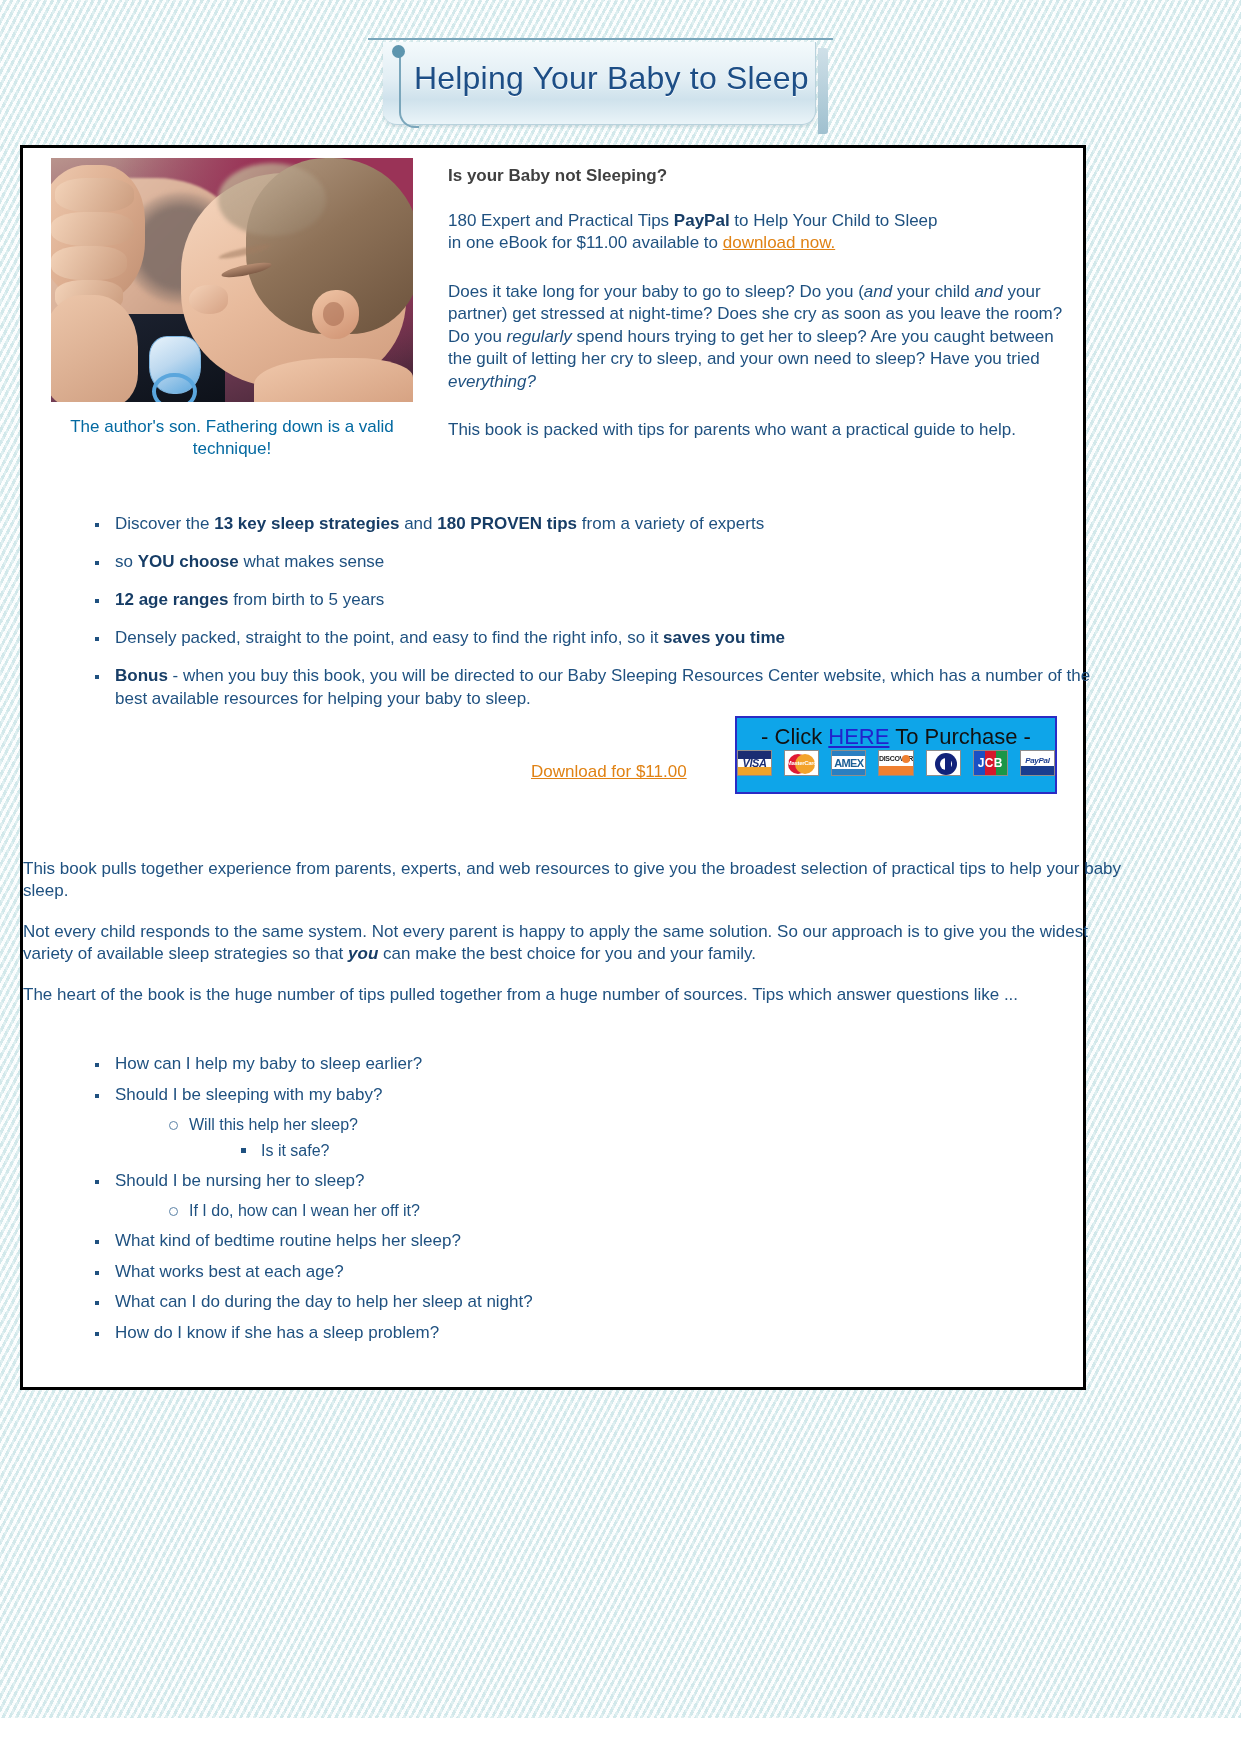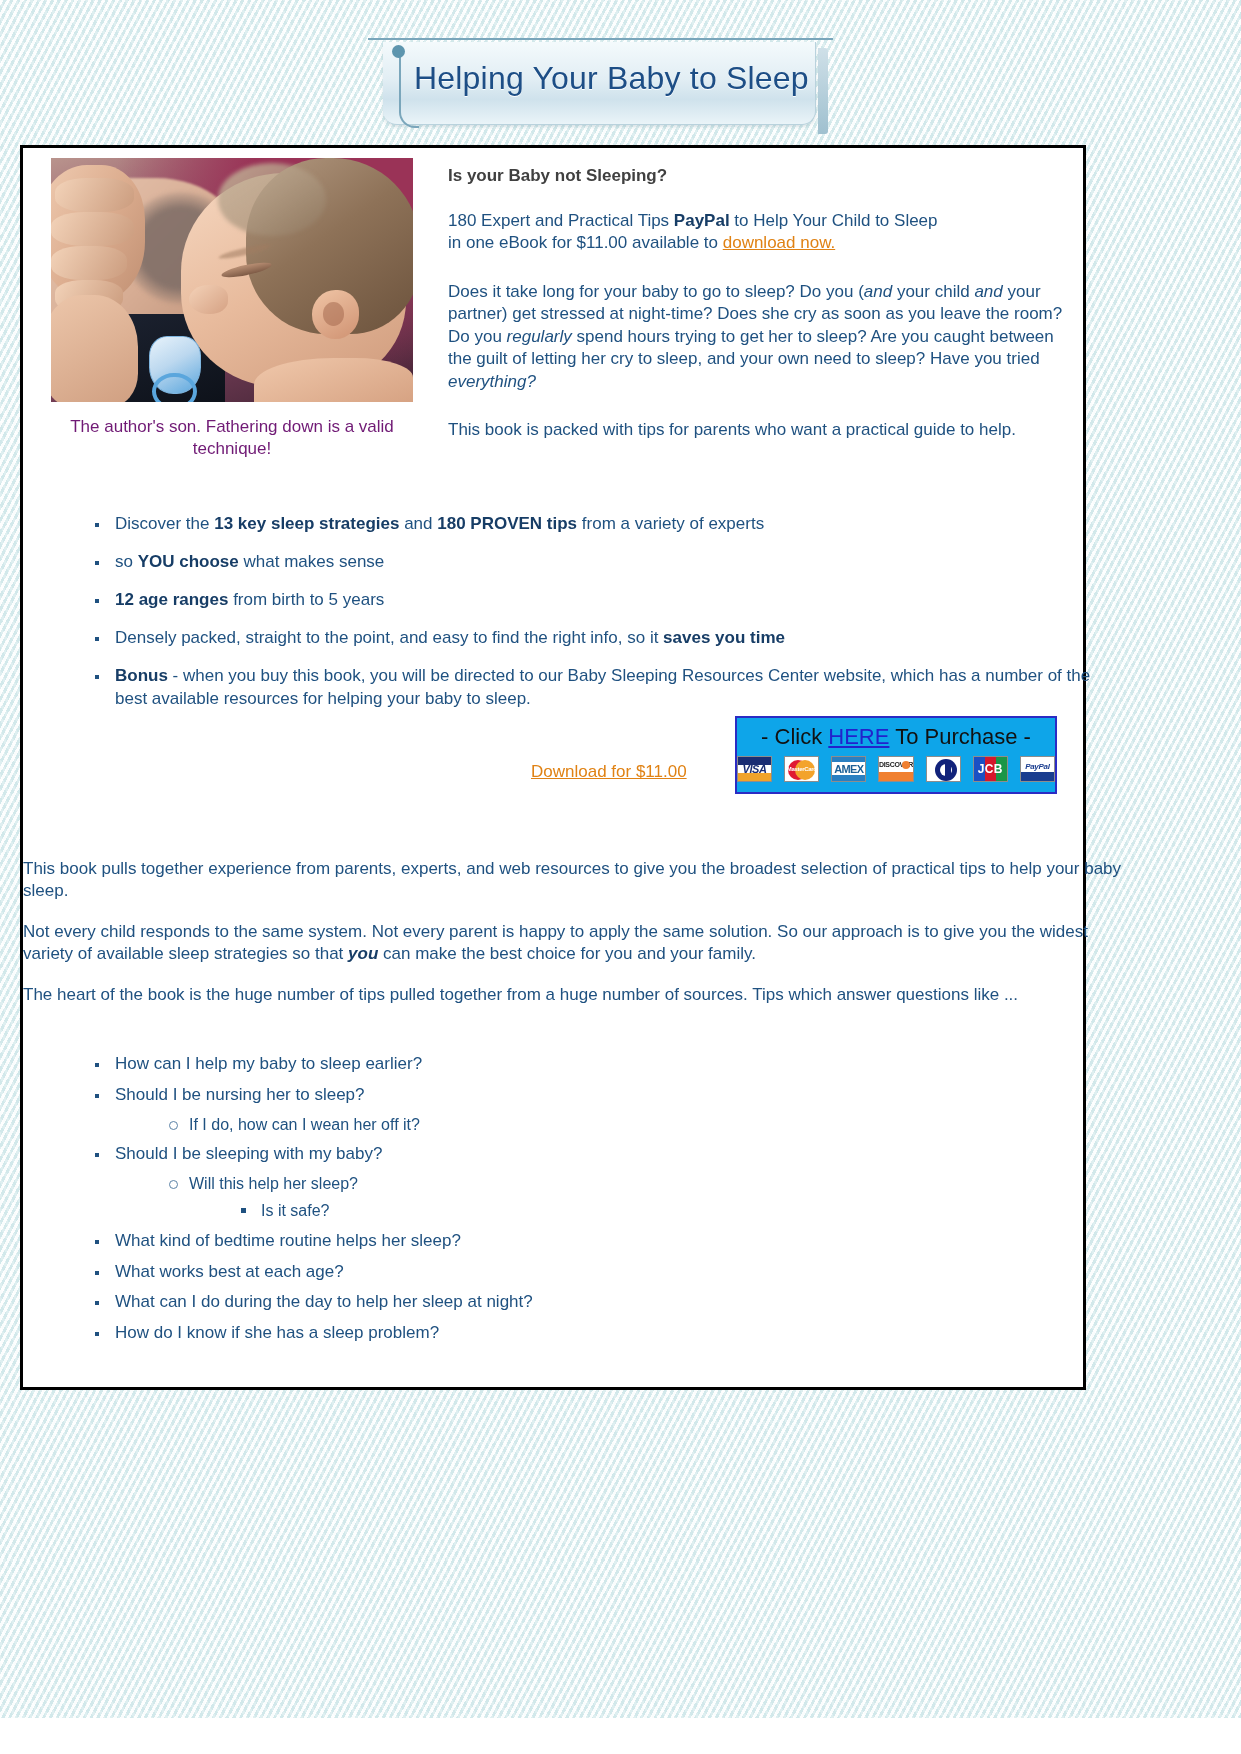--- a/index.html
+++ b/index.html
@@ -252,7 +252,7 @@
     text-align: center;
     font-size: 17px;
     line-height: 1.3;
-    color: #701a75;
+    color: #0369a1;
     padding: 0 22px;
   }
 

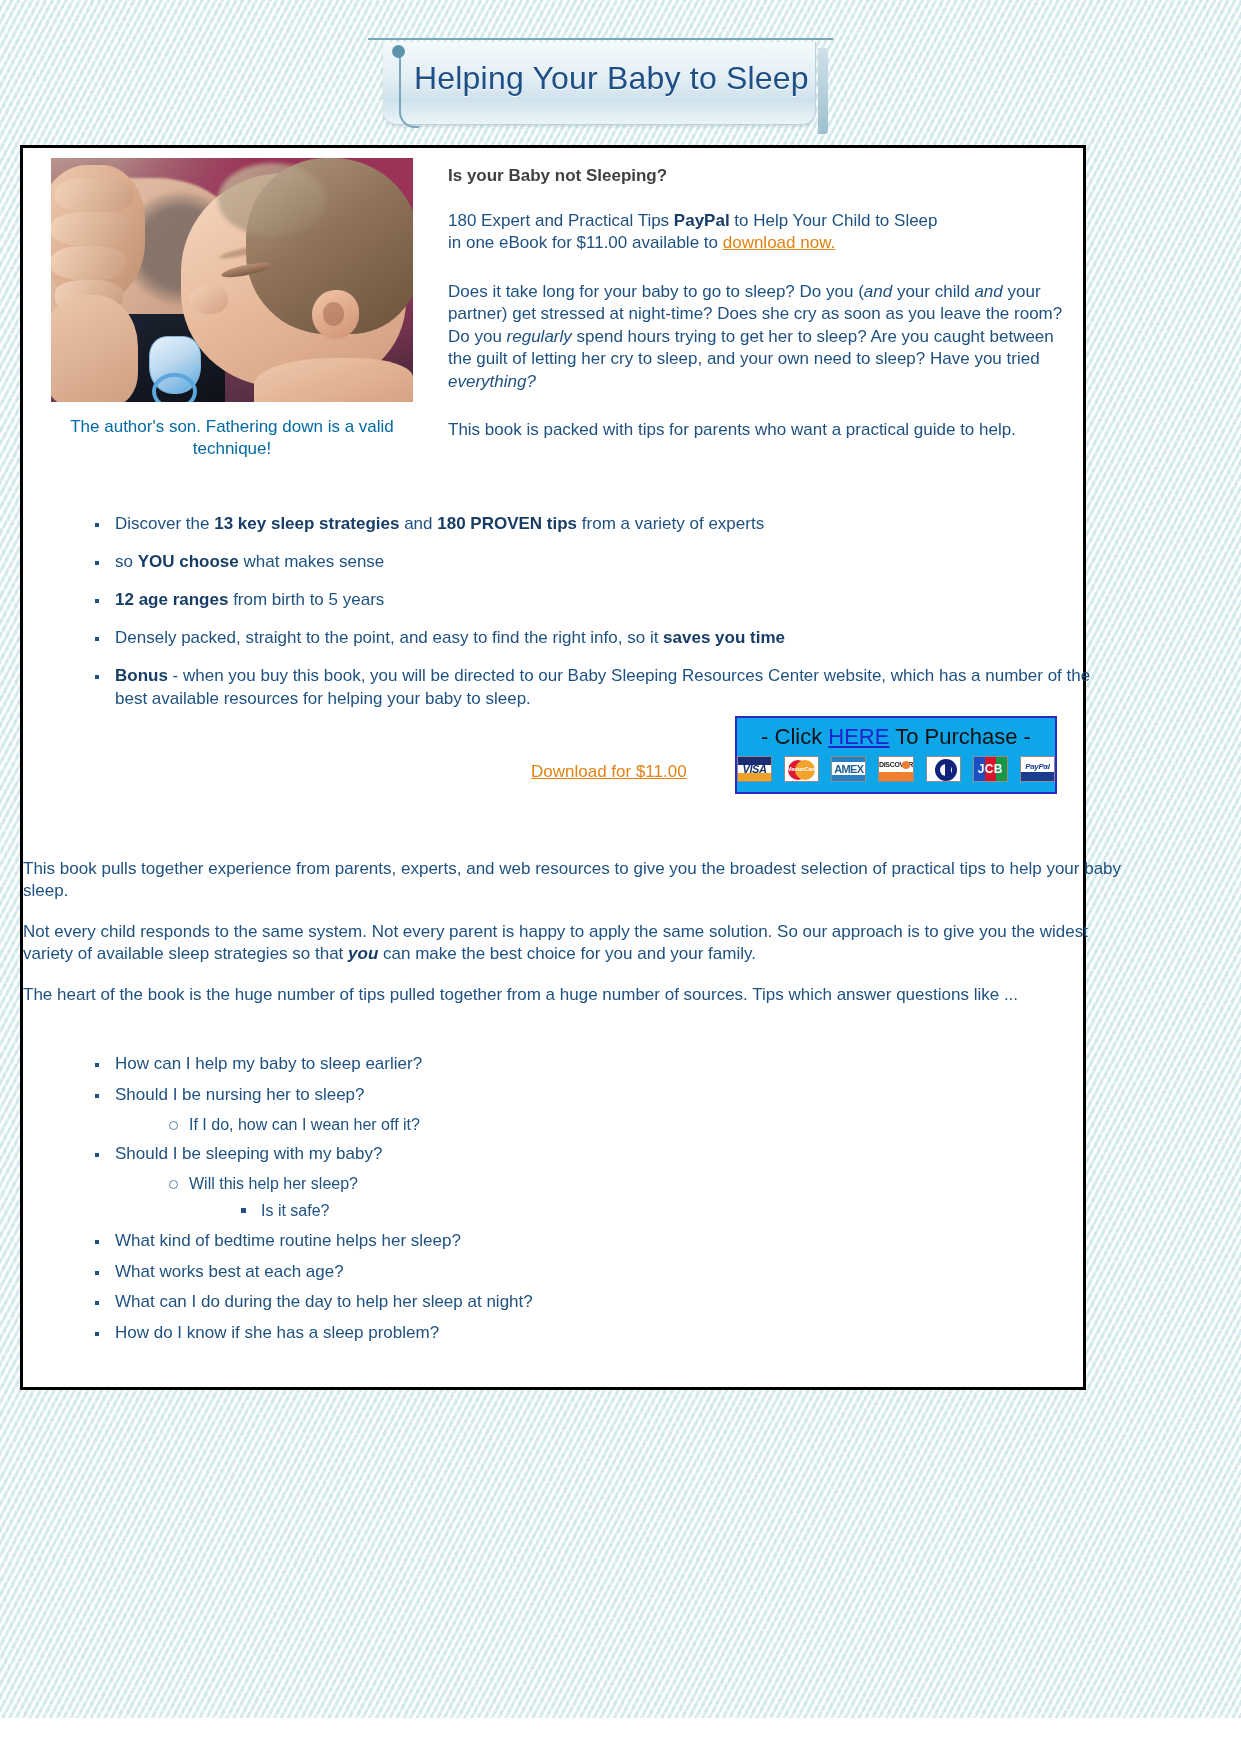--- a/index.html
+++ b/index.html
@@ -343,7 +343,6 @@
     display: flex;
     justify-content: space-between;
     gap: 12px;
-    margin-top: 6px;
   }
   .card {
     width: 41px; height: 26px;

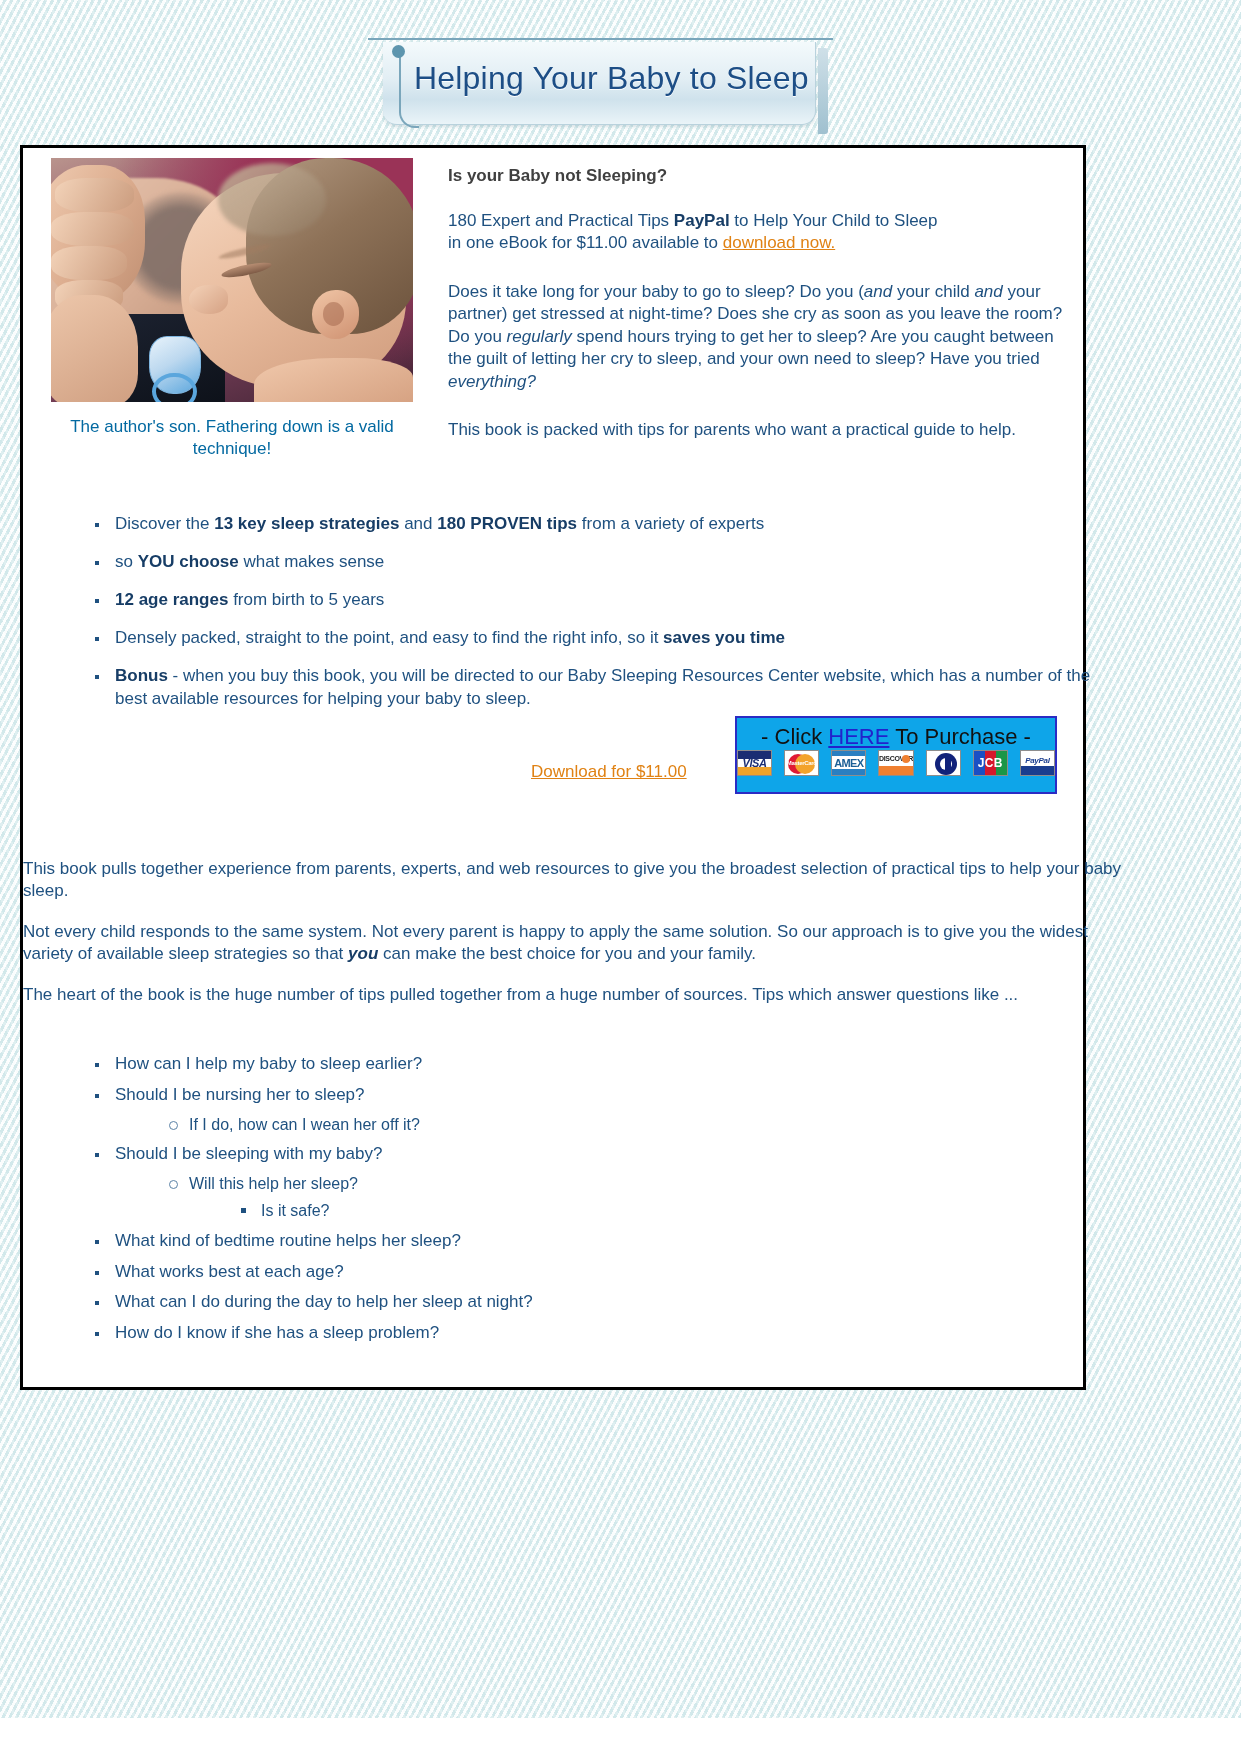--- a/index.html
+++ b/index.html
@@ -606,11 +606,6 @@
 
   <ul class="qlist">
     <li><span>How can I help my baby to sleep earlier?</span></li>
-    <li><span>Should I be nursing her to sleep?</span>
-      <ul>
-        <li><span>If I do, how can I wean her off it?</span></li>
-      </ul>
-    </li>
     <li><span>Should I be sleeping with my baby?</span>
       <ul>
         <li><span>Will this help her sleep?</span>
@@ -620,6 +615,11 @@
         </li>
       </ul>
     </li>
+    <li><span>Should I be nursing her to sleep?</span>
+      <ul>
+        <li><span>If I do, how can I wean her off it?</span></li>
+      </ul>
+    </li>
     <li><span>What kind of bedtime routine helps her sleep?</span>
     </li>
     <li><span>What works best at each age?</span></li>

